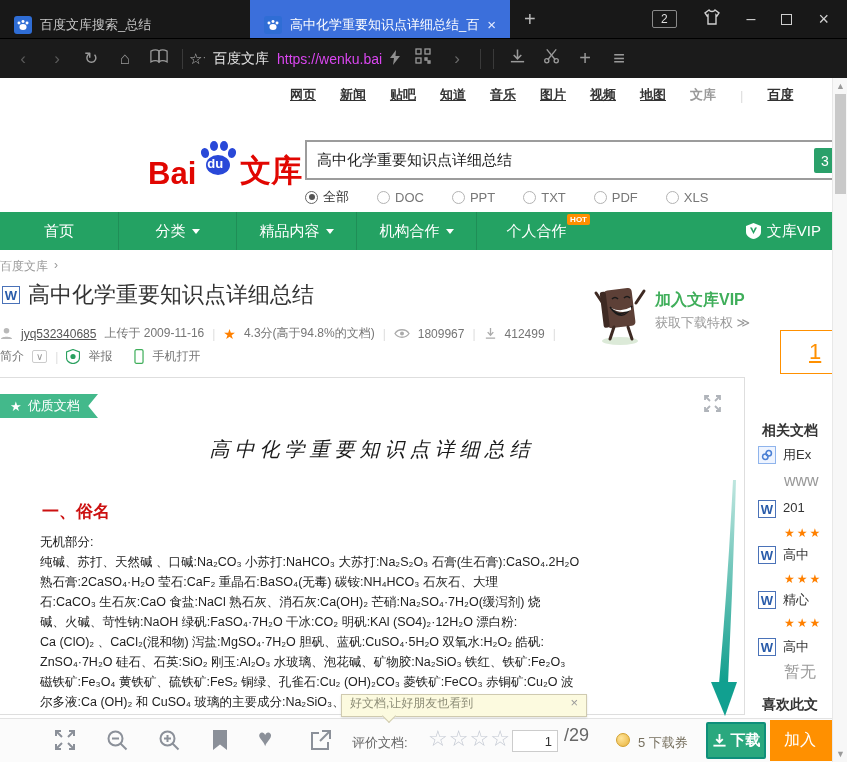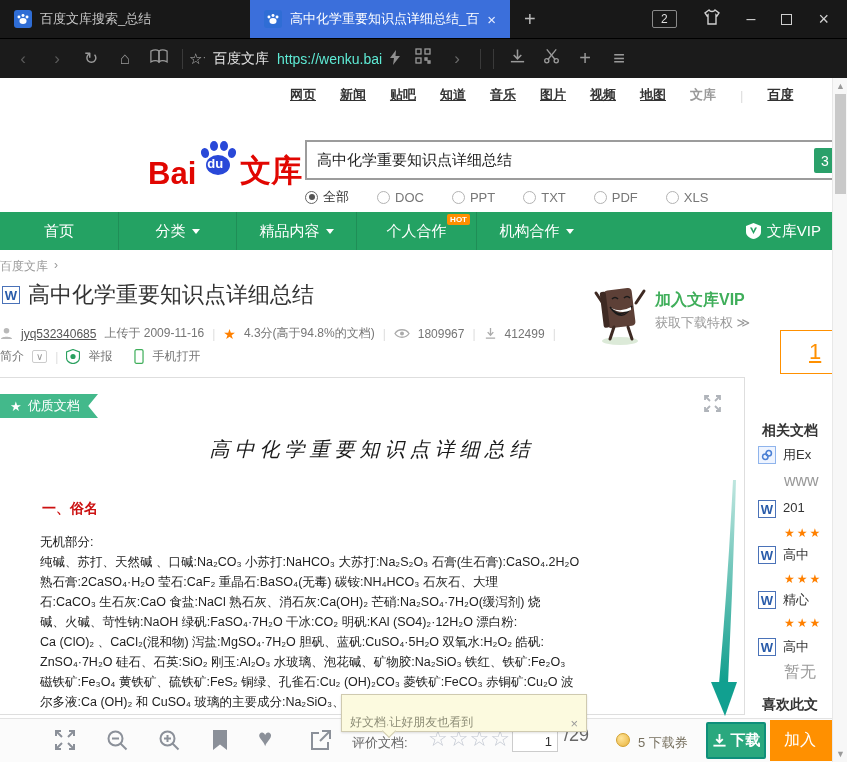--- a/index.html
+++ b/index.html
@@ -9,7 +9,7 @@
 
   
   .titlebar{height:38px;background:#181818;display:flex;align-items:center;color:#c8c8c8}
-  .tab{display:flex;align-items:center;gap:8px;height:38px;padding:16px 14px;font-size:13px;
+  .tab{display:flex;align-items:flex-start;gap:8px;height:38px;padding:16px 14px;font-size:13px;
        white-space:nowrap;overflow:hidden;cursor:default}
   .tab.inactive{width:250px}
   .tab.active{background:var(--tabBlue);color:#fff;width:260px}

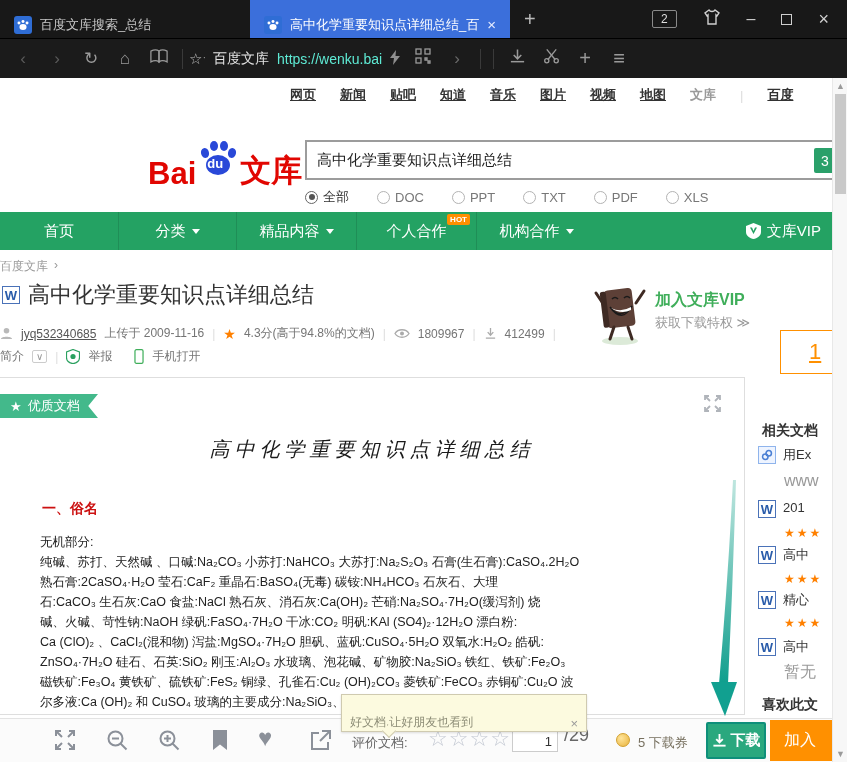--- a/index.html
+++ b/index.html
@@ -29,7 +29,7 @@
   .tsep{width:1px;height:20px;background:#3a3a3a;margin:0 6px;flex:0 0 1px}
   .addr{display:flex;align-items:center;gap:8px;color:#d6d6d6;font-size:14px}
   .addr .site{color:#e3e3e3}
-  .addr .url{color:#5eead4}
+  .addr .url{color:#d946ef}
   .searchbox{display:flex;align-items:center;gap:6px;color:#8f8f8f;font-size:13px}
 
   

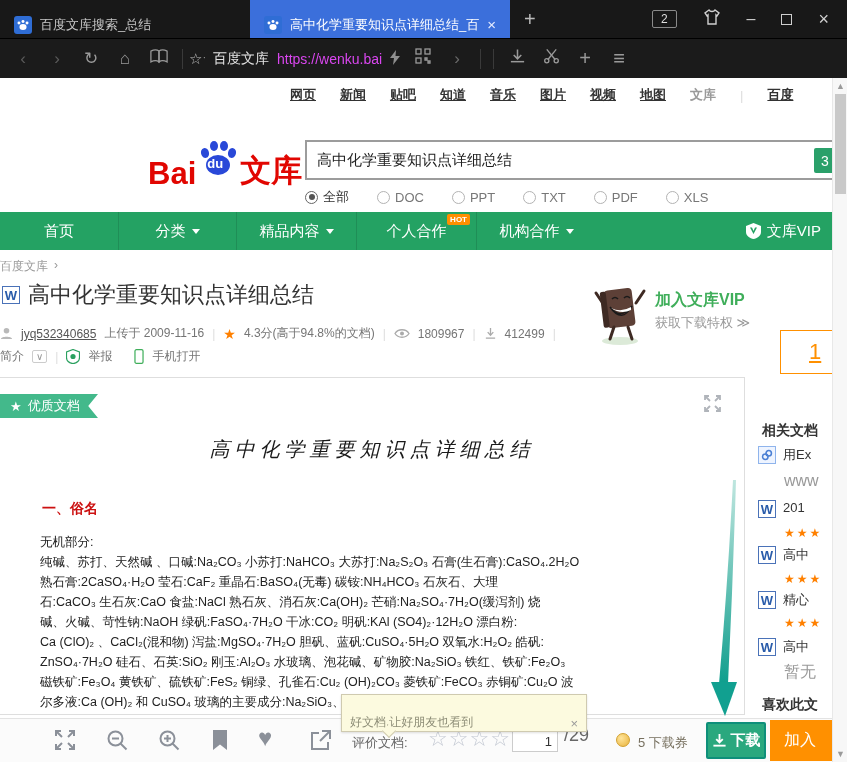--- a/index.html
+++ b/index.html
@@ -321,12 +321,12 @@
       <span class="caret"></span>
     </div>
     <div class="gitem" style="width:120px">
+      <span>机构合作</span>
+      <span class="caret"></span>
+    </div>
+    <div class="gitem" style="width:120px">
       <span>个人合作</span>
       <span class="hotbadge">HOT</span>
-    </div>
-    <div class="gitem" style="width:120px">
-      <span>机构合作</span>
-      <span class="caret"></span>
     </div>
     <div class="gvip">
       <svg width="15" height="16" viewBox="0 0 15 16">

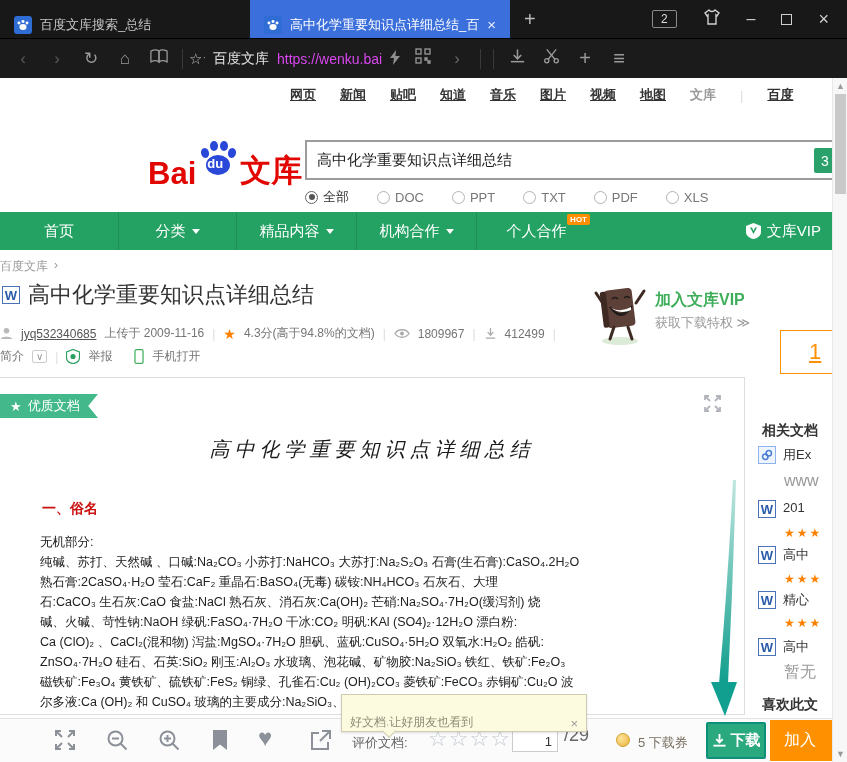--- a/index.html
+++ b/index.html
@@ -100,7 +100,7 @@
   .expandicon{position:absolute;right:22px;top:16px;cursor:pointer}
   .dv-title{position:absolute;left:0;top:58px;width:100%;text-align:center;color:#1a1a1a;
     font-family:"DejaVu Serif","Liberation Serif",serif;font-style:italic;font-size:20px;letter-spacing:5px}
-  .dv-heading{position:absolute;left:42px;top:122px;color:var(--docRed);font-size:14px;
+  .dv-heading{position:absolute;left:42px;top:122px;color:var(--docRed);font-size:17px;
     font-weight:bold;font-family:"Liberation Serif",serif}
   .dv-lines{position:absolute;left:40px;top:154px;width:672px;font-size:12.5px;line-height:20px;
     color:#222;font-family:Liberation Sans, sans-serif}

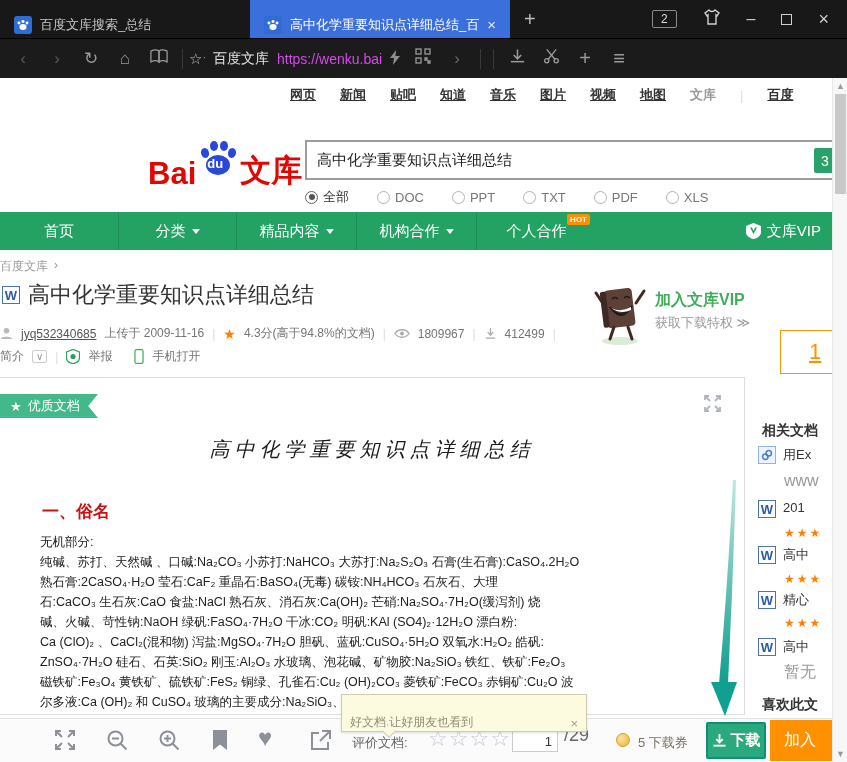--- a/index.html
+++ b/index.html
@@ -105,8 +105,8 @@
   .dv-lines{position:absolute;left:40px;top:154px;width:672px;font-size:12.5px;line-height:20px;
     color:#222;font-family:Liberation Sans, sans-serif}
 
-  .tooltip{position:absolute;left:341px;top:616px;width:246px;height:38px;background:#fcfadf;
-    border:1px solid #cfcab0;box-shadow:0 1px 2px rgba(0,0,0,.12);display:flex;align-items:flex-end;
+  .tooltip{position:absolute;left:341px;top:616px;width:246px;height:23px;background:#fcfadf;
+    border:1px solid #cfcab0;box-shadow:0 1px 2px rgba(0,0,0,.12);display:flex;align-items:flex-start;
     gap:15px;font-size:12px;color:#8d8d77;padding:0 8px;z-index:7}
   .tooltip .tclose{color:#9a9a9a;font-size:13px;cursor:pointer;margin-left:auto}
   .tooltip::after{content:"";position:absolute;left:42px;bottom:-5px;width:9px;height:9px;

